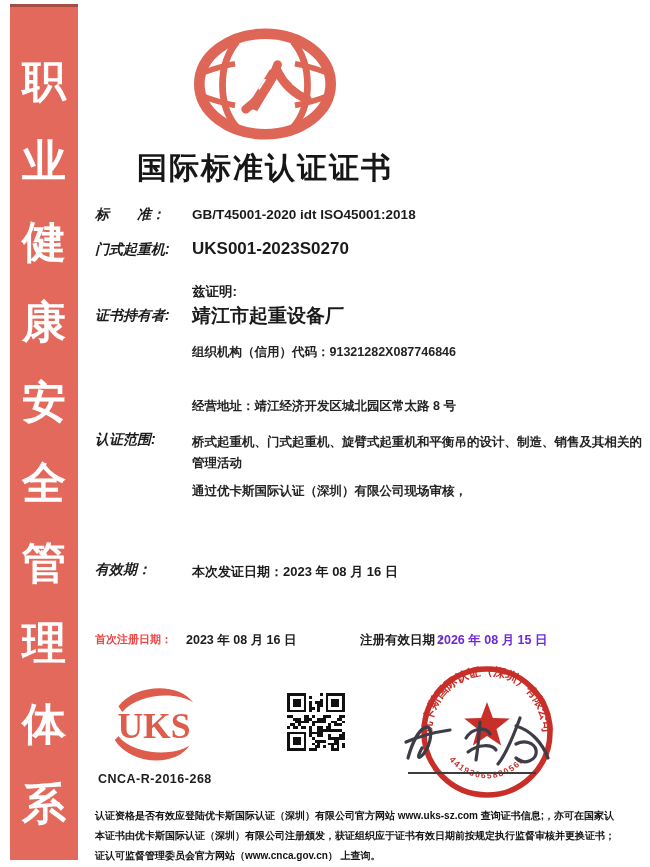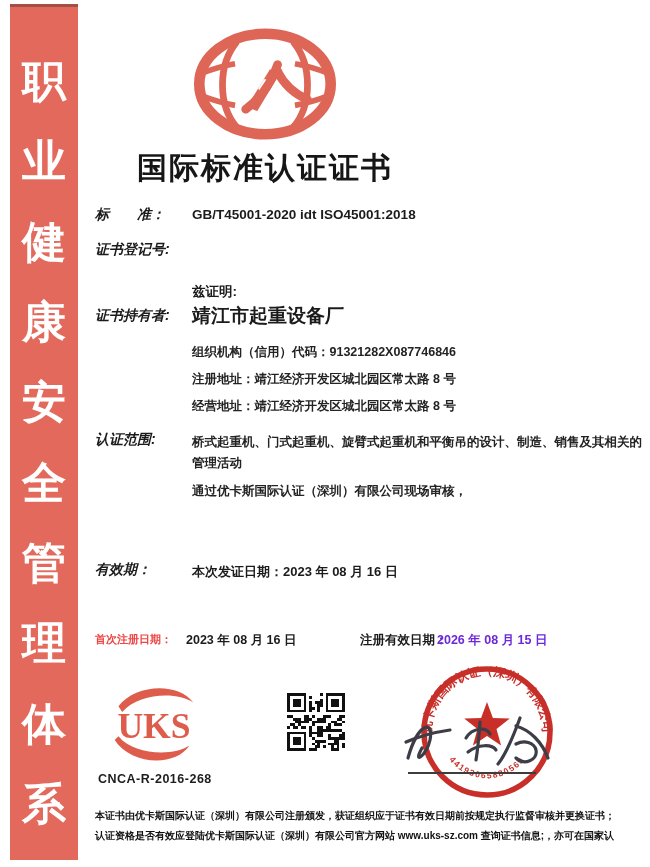--- a/index.html
+++ b/index.html
@@ -101,7 +101,7 @@
     <span class="lbl r-standard-l">标　　准：</span>
     <span class="val r-standard-v">GB/T45001-2020 idt ISO45001:2018</span>
 
-    <span class="lbl r-regno-l">证书登记号:</span>
+    <span class="lbl r-regno-l">门式起重机:</span>
 
     <span class="val r-certify">兹证明:</span>
 

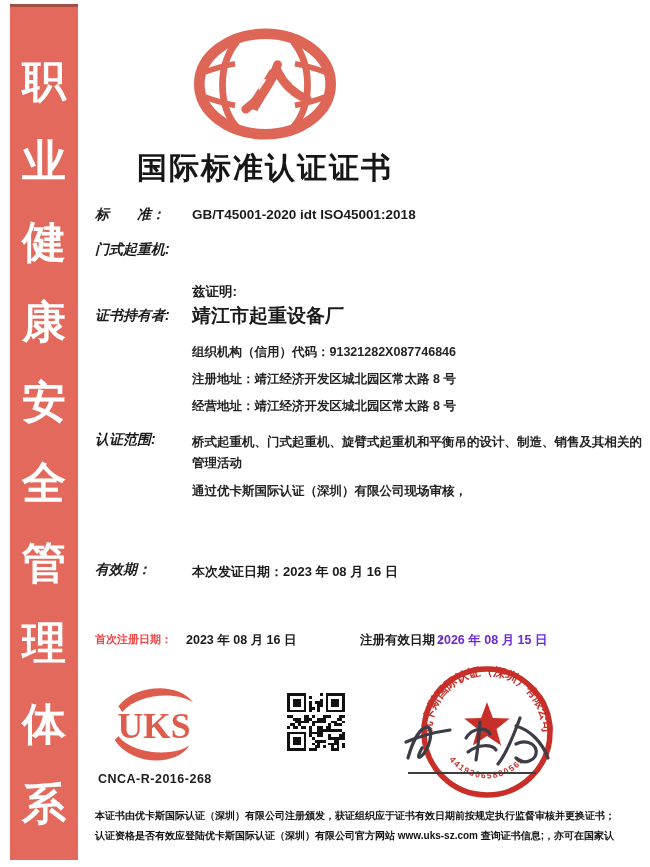--- a/index.html
+++ b/index.html
@@ -102,6 +102,7 @@
     <span class="val r-standard-v">GB/T45001-2020 idt ISO45001:2018</span>
 
     <span class="lbl r-regno-l">门式起重机:</span>
+    <span class="val val-lg r-regno-v">UKS001-2023S0270</span>
 
     <span class="val r-certify">兹证明:</span>
 

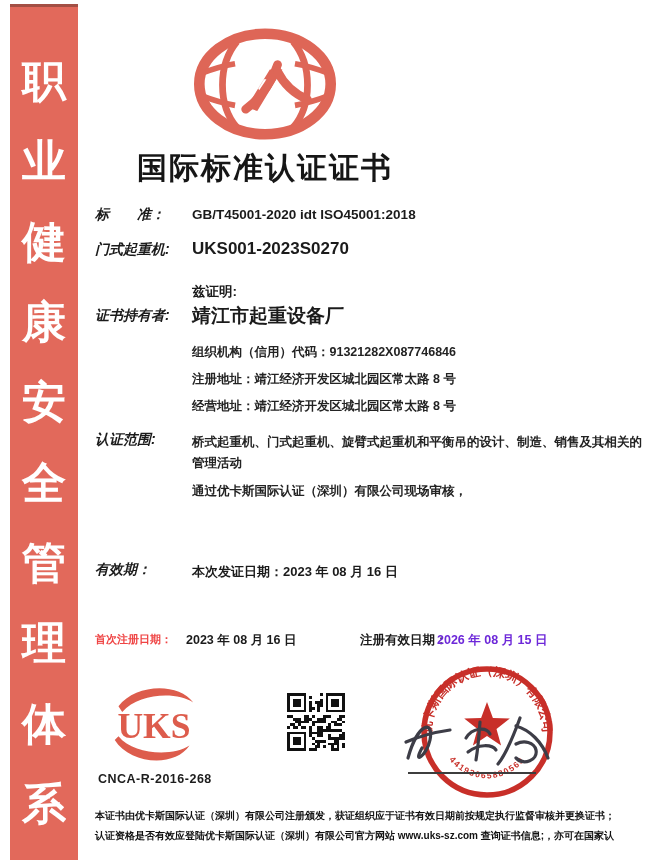--- a/index.html
+++ b/index.html
@@ -110,7 +110,6 @@
     <span class="val val-xl r-holder-v">靖江市起重设备厂</span>
 
     <span class="sub r-orgcode">组织机构（信用）代码：91321282X087746846</span>
-    <span class="sub r-regaddr">注册地址：靖江经济开发区城北园区常太路 8 号</span>
     <span class="sub r-bizaddr">经营地址：靖江经济开发区城北园区常太路 8 号</span>
 
     <span class="lbl r-scope-l">认证范围:</span>

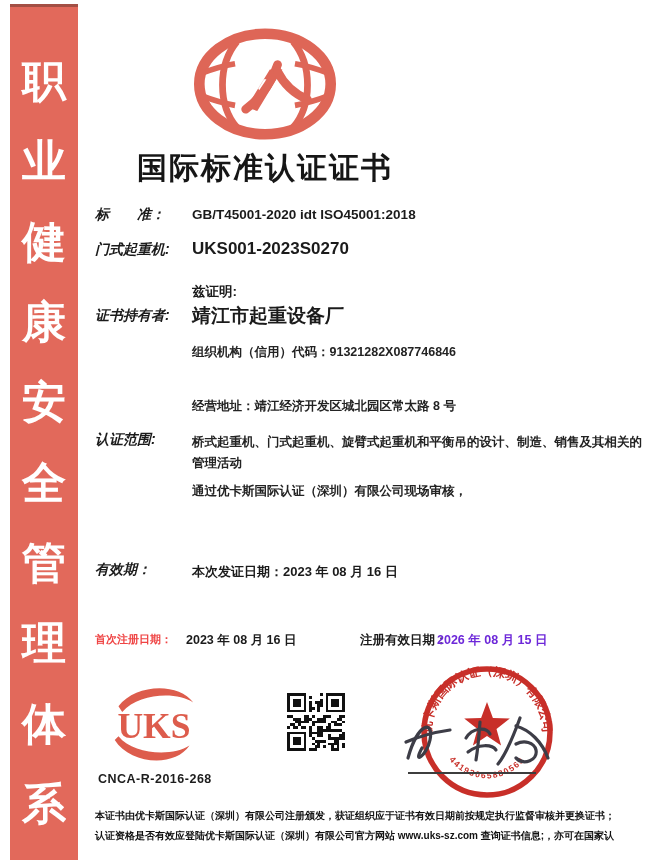--- a/index.html
+++ b/index.html
@@ -305,8 +305,8 @@
     <div class="sig-line"></div>
 
     <footer class="footer">
+      <div>认证资格是否有效应登陆优卡斯国际认证（深圳）有限公司官方网站 www.uks-sz.com 查询证书信息;，亦可在国家认</div>
       <div>本证书由优卡斯国际认证（深圳）有限公司注册颁发，获证组织应于证书有效日期前按规定执行监督审核并更换证书；</div>
-      <div>认证资格是否有效应登陆优卡斯国际认证（深圳）有限公司官方网站 www.uks-sz.com 查询证书信息;，亦可在国家认</div>
     </footer>
 
   </div>

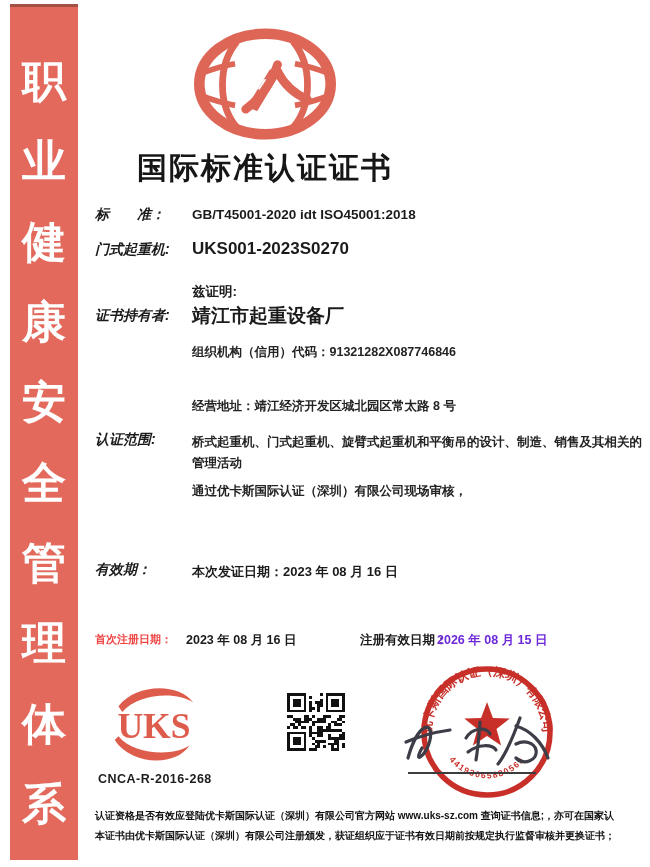--- a/index.html
+++ b/index.html
@@ -307,6 +307,7 @@
     <footer class="footer">
       <div>认证资格是否有效应登陆优卡斯国际认证（深圳）有限公司官方网站 www.uks-sz.com 查询证书信息;，亦可在国家认</div>
       <div>本证书由优卡斯国际认证（深圳）有限公司注册颁发，获证组织应于证书有效日期前按规定执行监督审核并更换证书；</div>
+      <div>证认可监督管理委员会官方网站（www.cnca.gov.cn） 上查询。</div>
     </footer>
 
   </div>

